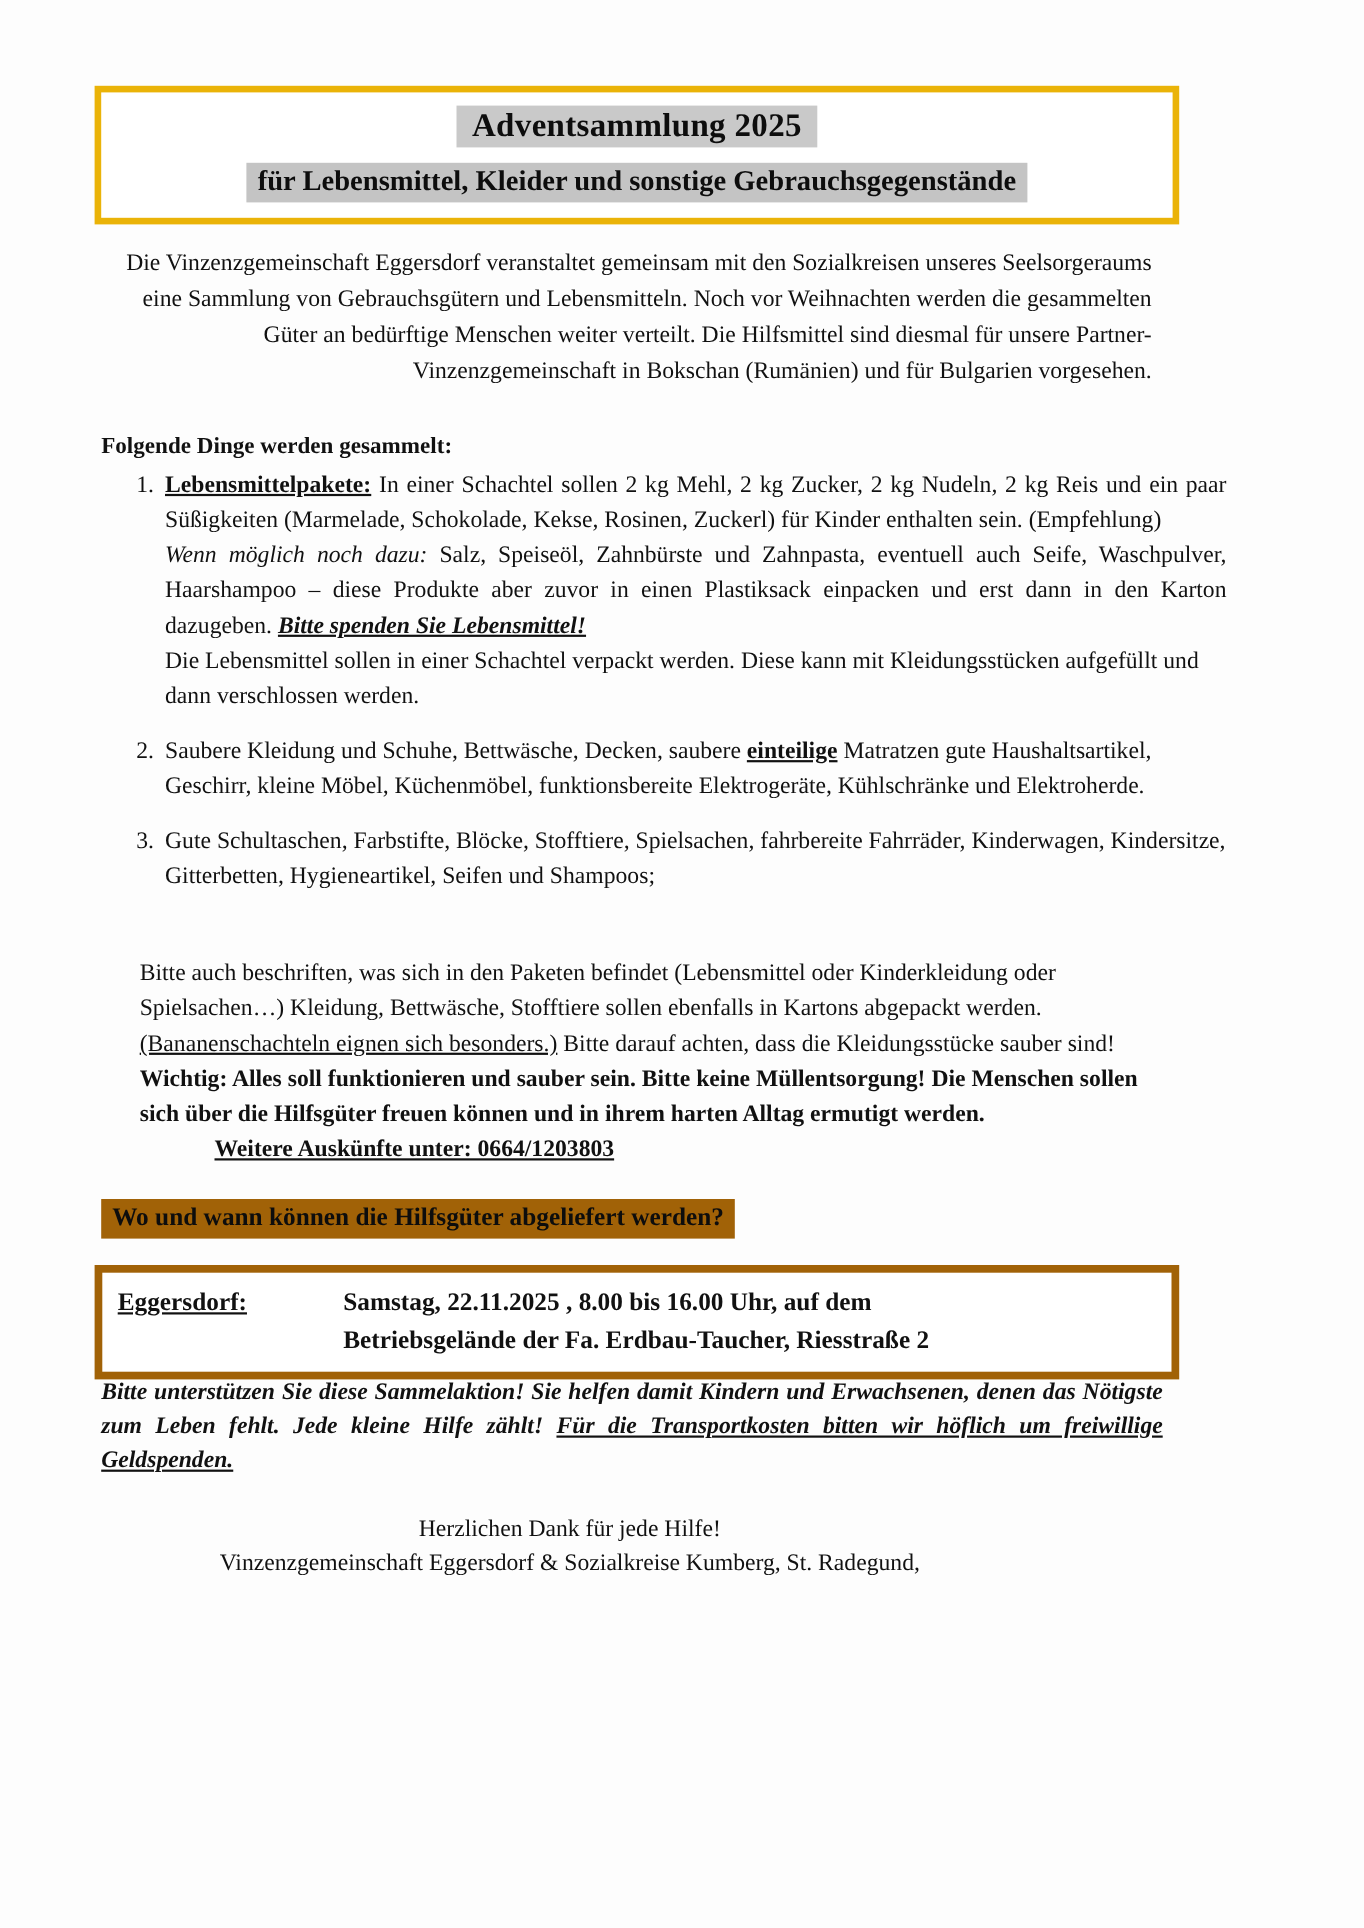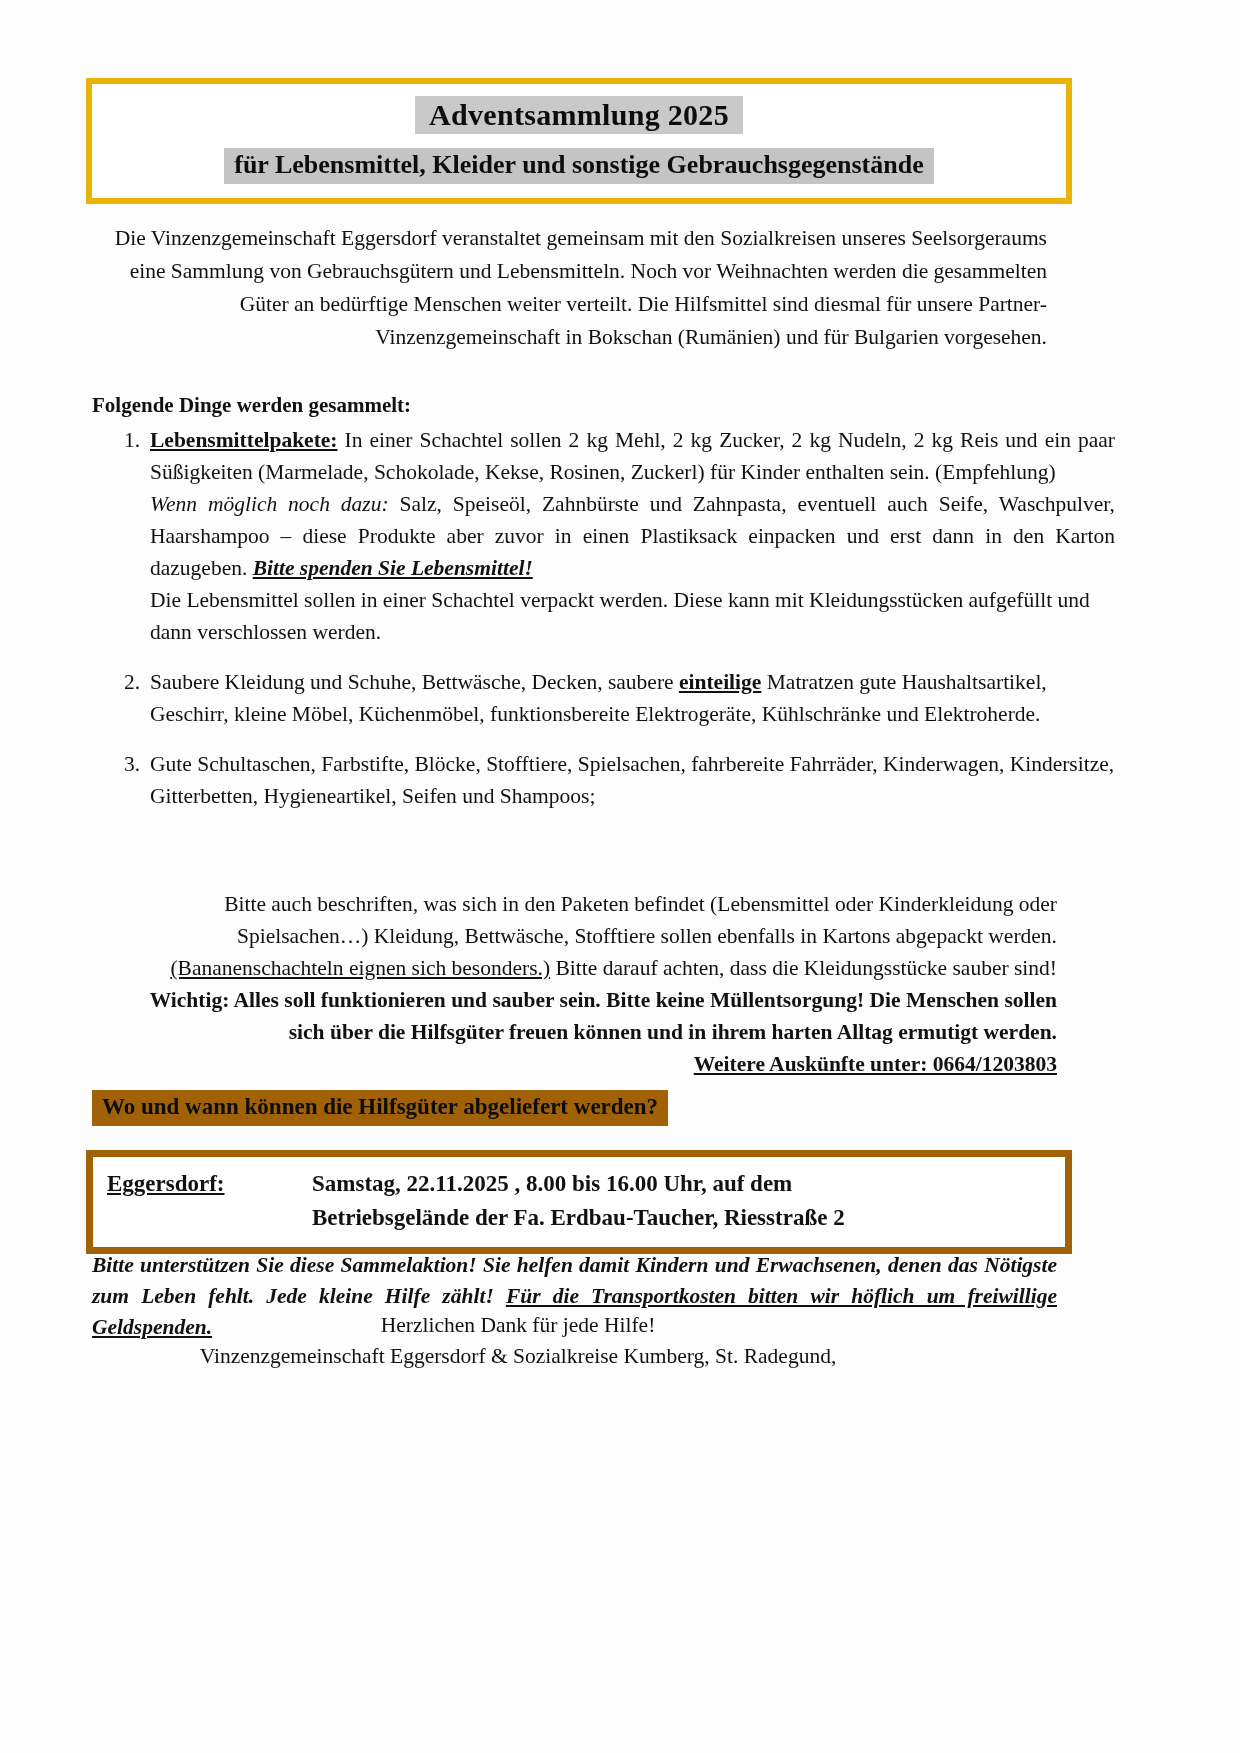--- a/index.html
+++ b/index.html
@@ -119,11 +119,11 @@
   .tail {
     position: absolute;
     left: 127px;
-    top: 888px;
+    top: 868px;
     width: 930px;
     font-size: 21.5px;
     line-height: 32px;
-    text-align: right;
+    text-align: left;
   }
   .tail .wichtig {
     font-weight: bold;

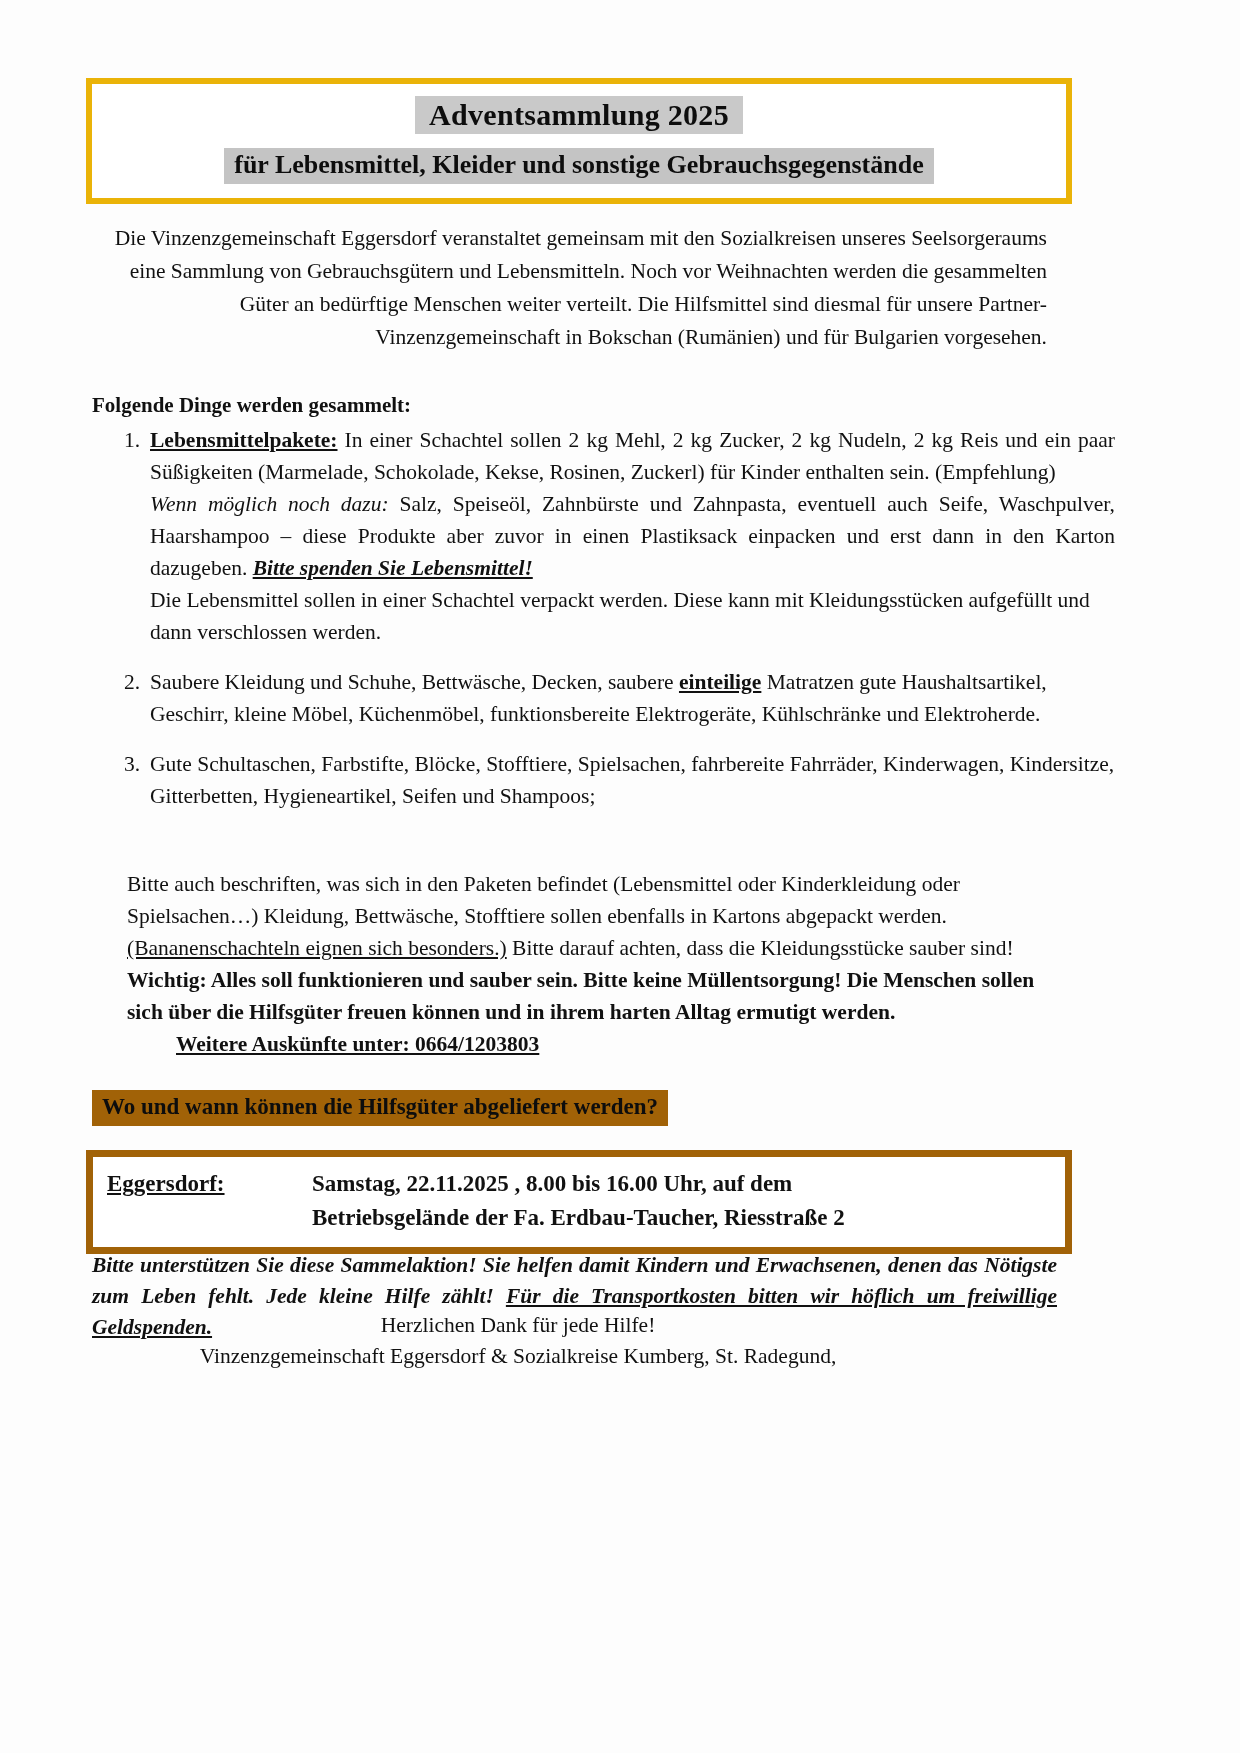--- a/index.html
+++ b/index.html
@@ -130,7 +130,7 @@
   }
   .phone-wrap {
     display: inline-block;
-    margin-left: 49px;
+    margin-left: 68px;
   }
 
   

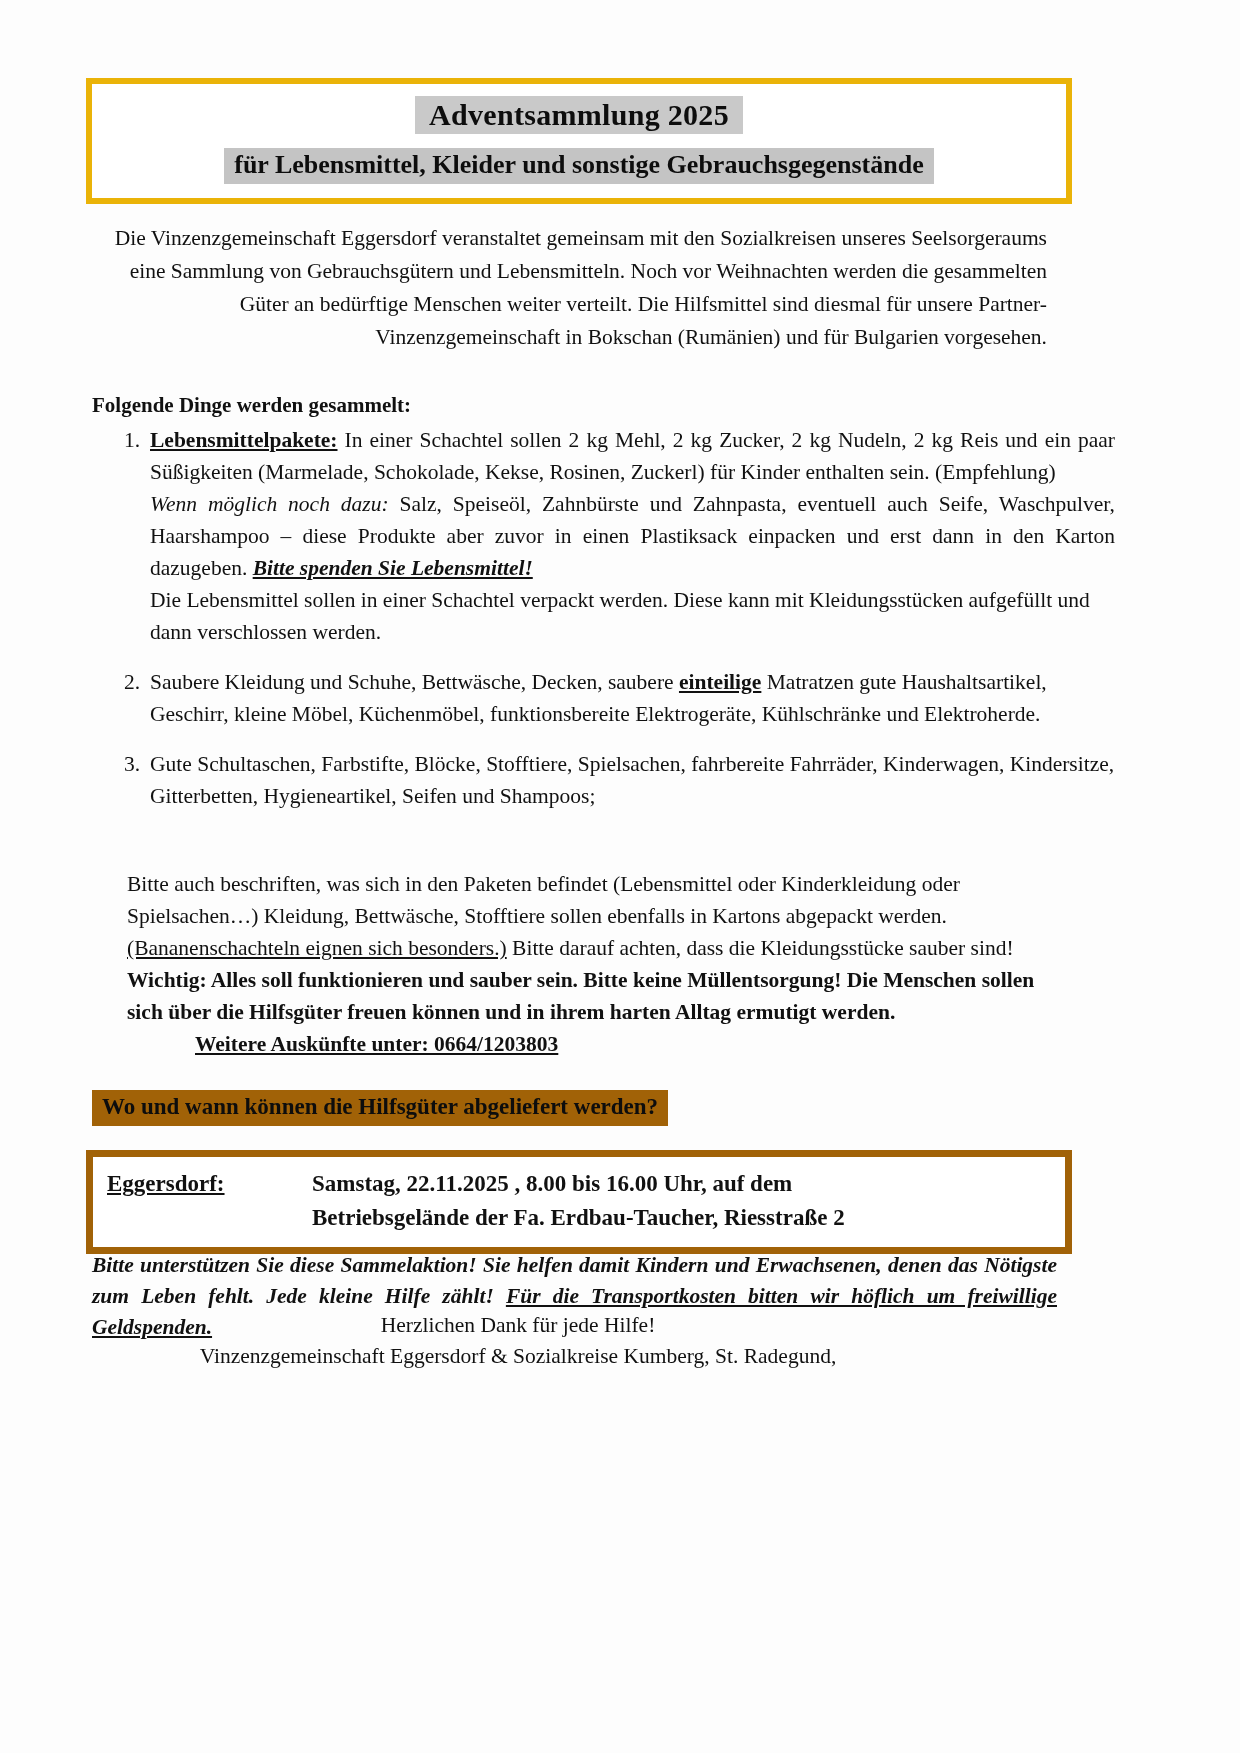--- a/index.html
+++ b/index.html
@@ -194,7 +194,7 @@
   .closing {
     position: absolute;
     left: 0;
-    top: 1310px;
+    top: 1374px;
     width: 1036px;
     text-align: center;
     font-size: 21.5px;

